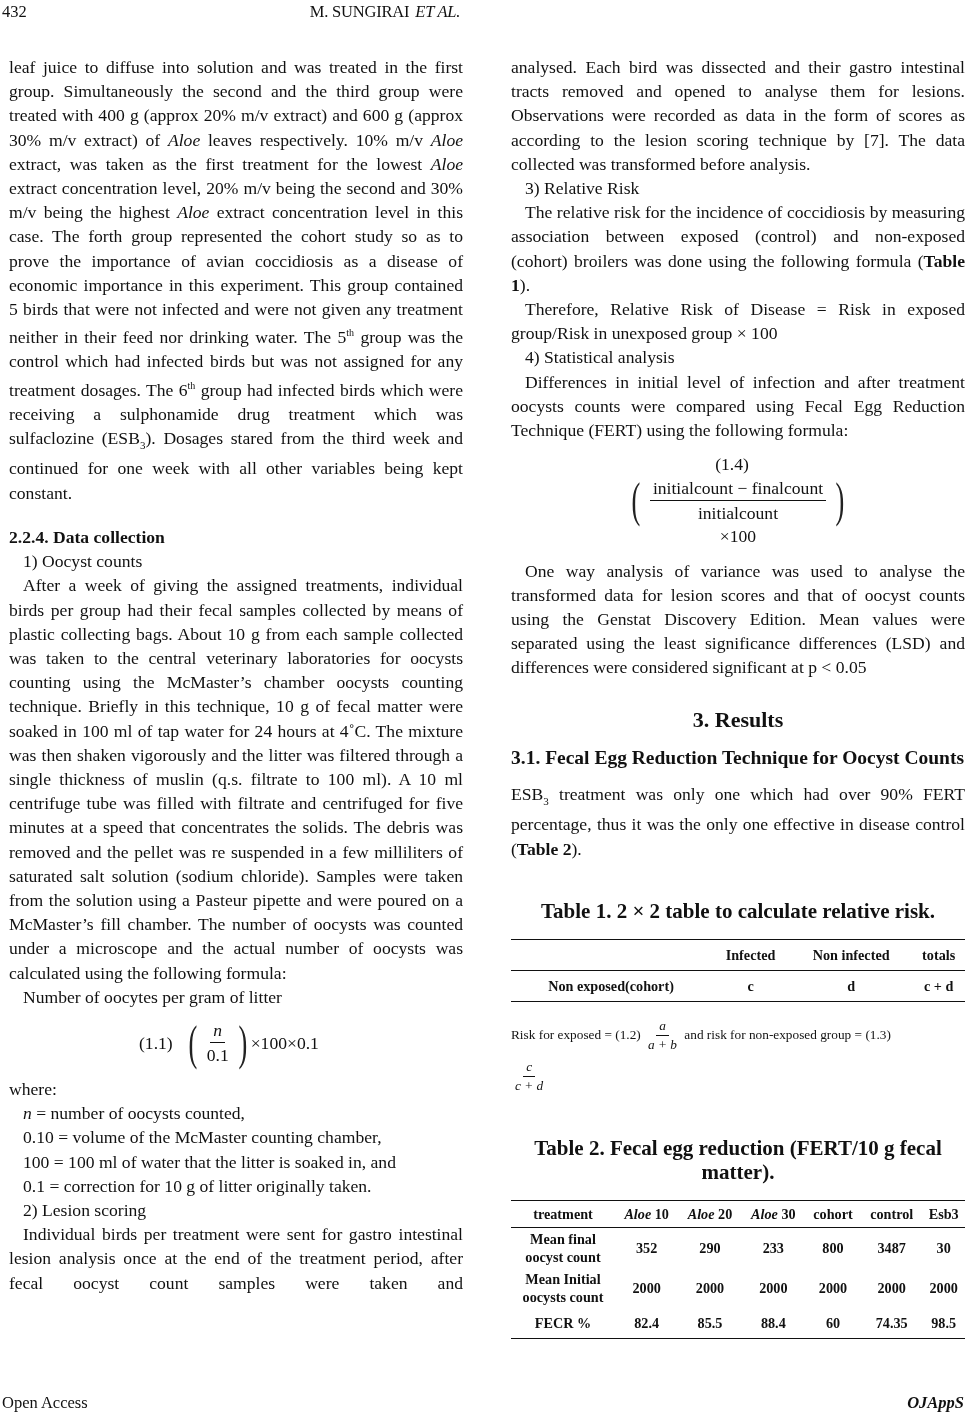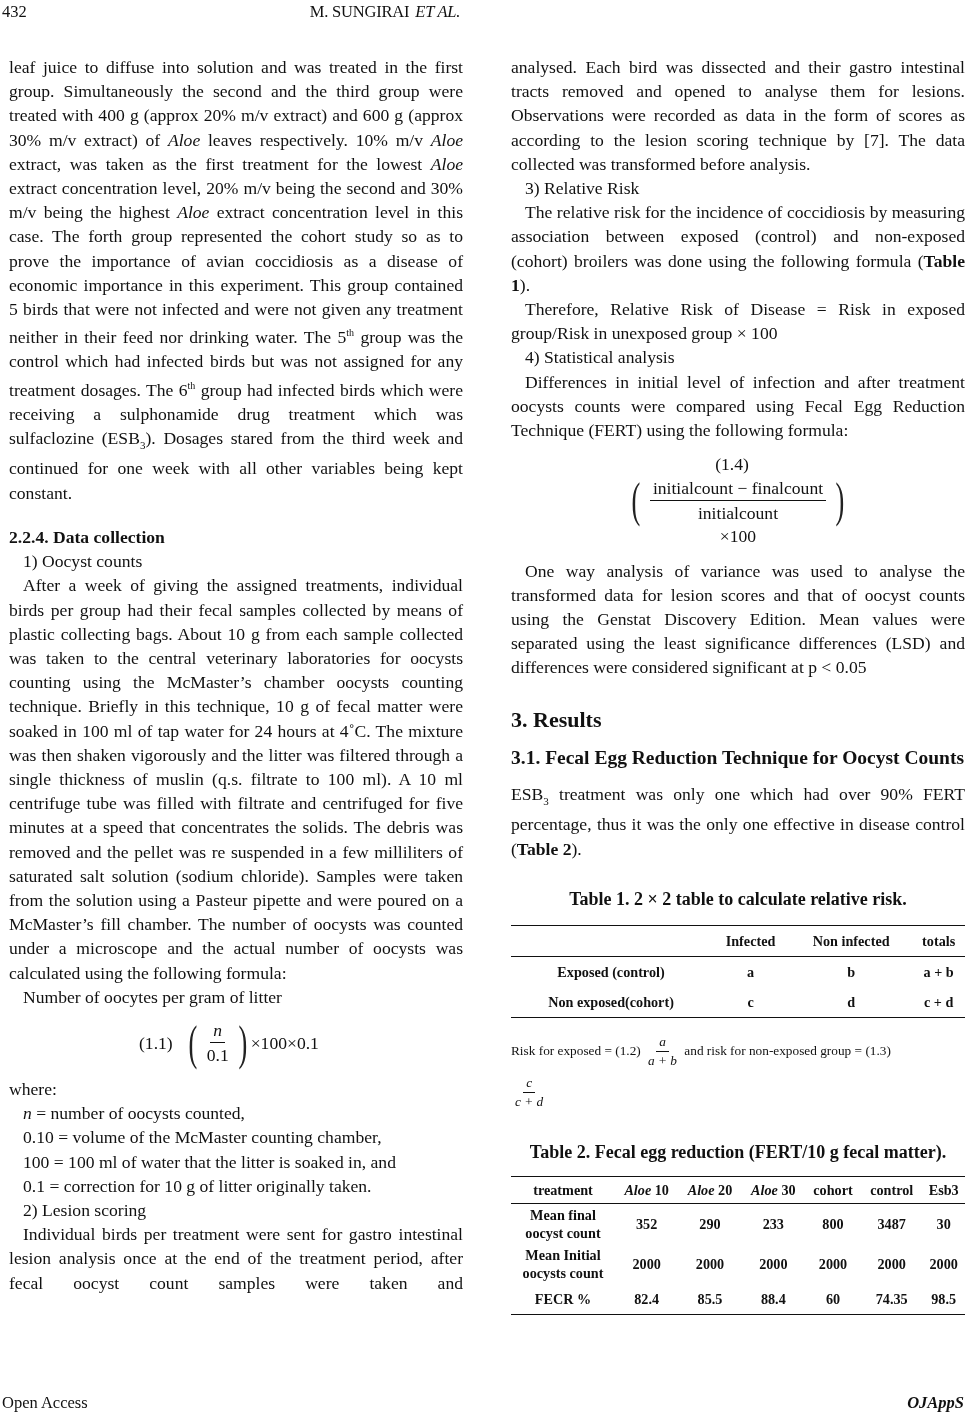--- a/index.html
+++ b/index.html
@@ -20,7 +20,7 @@
   p.indent { text-indent: 14px; }
   .sub { margin: 0; padding-left: 14px; }
   .h3 { font-weight: bold; margin: 20px 0 0 0; }
-  .h-results { font-weight: bold; font-size: 22px; margin: 26px 0 0 0; line-height: 28px; }
+  .h-results { font-weight: bold; font-size: 22px; margin: 26px 0 0 0; line-height: 28px; text-align: center; }
   .h-sub { font-weight: bold; font-size: 19.5px; margin: 12px 0 0 0; line-height: 24px; padding-left: 42px; text-indent: -42px; }
 
   .formula { display: flex; align-items: center; margin: 10px 0 10px 0; font-size: 17.6px; }

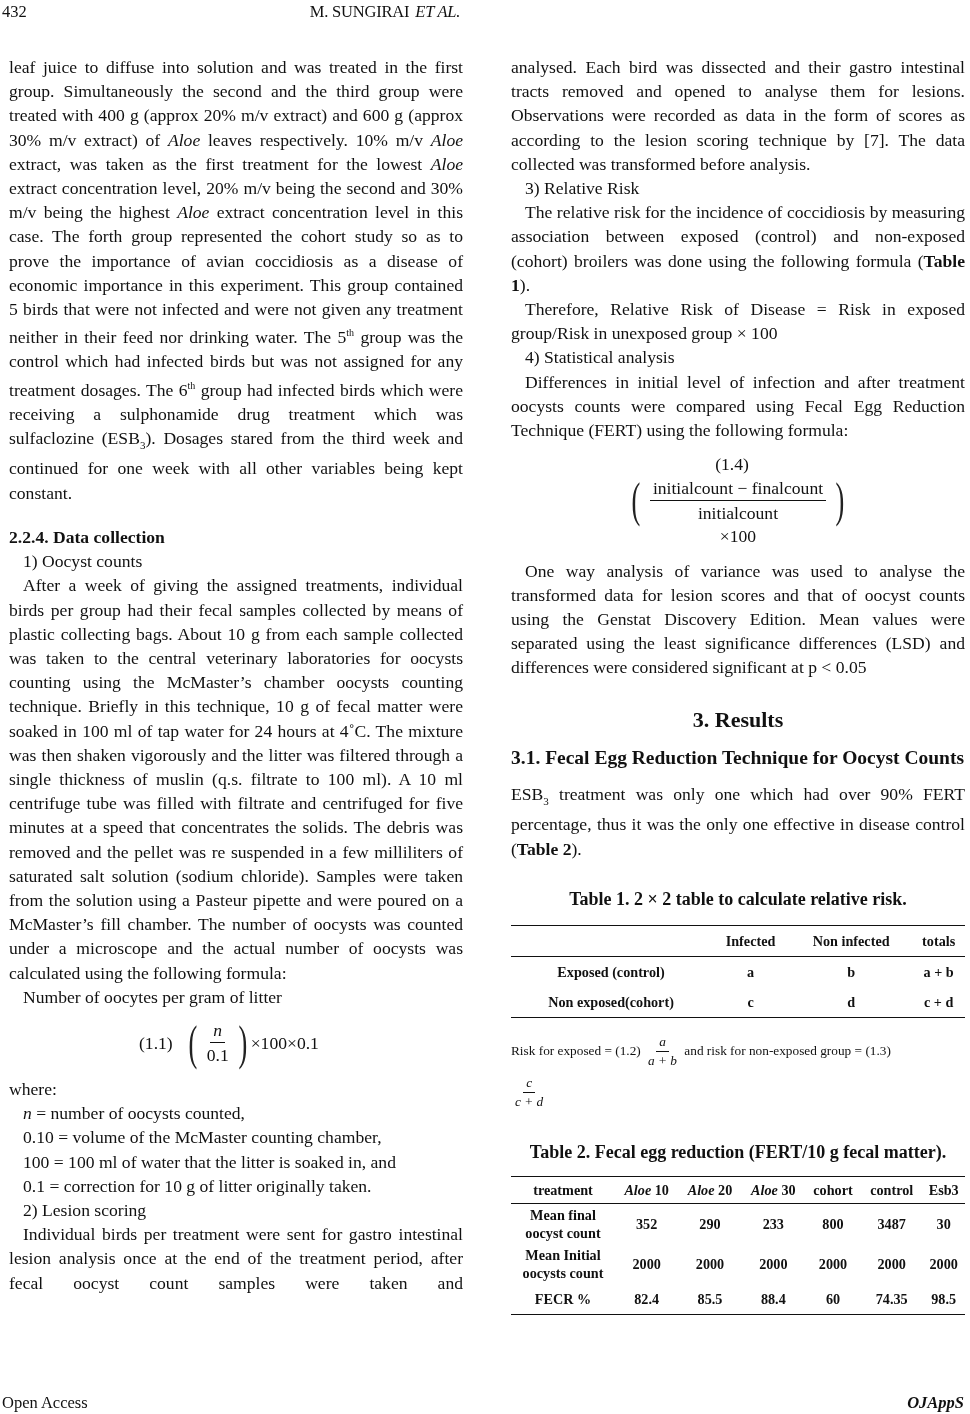--- a/index.html
+++ b/index.html
@@ -34,7 +34,7 @@
   .f11 { justify-content: flex-start; padding-left: 130px; }
   .f14 { padding-left: 0; flex-direction: column; }
 
-  .caption { font-weight: bold; text-align: center; font-size: 18px; margin: 4px; }
+  .caption { font-weight: bold; text-align: center; font-size: 21px; margin: 16px; }
   table.t { border-collapse: collapse; width: 100%; font-size: 14.2px; }
   table.t td, table.t th { font-weight: bold; text-align: center; padding: 0; }
   table.t1 { margin-top: 14px; border-top: 1.3px solid #111; border-bottom: 1.3px solid #111; }

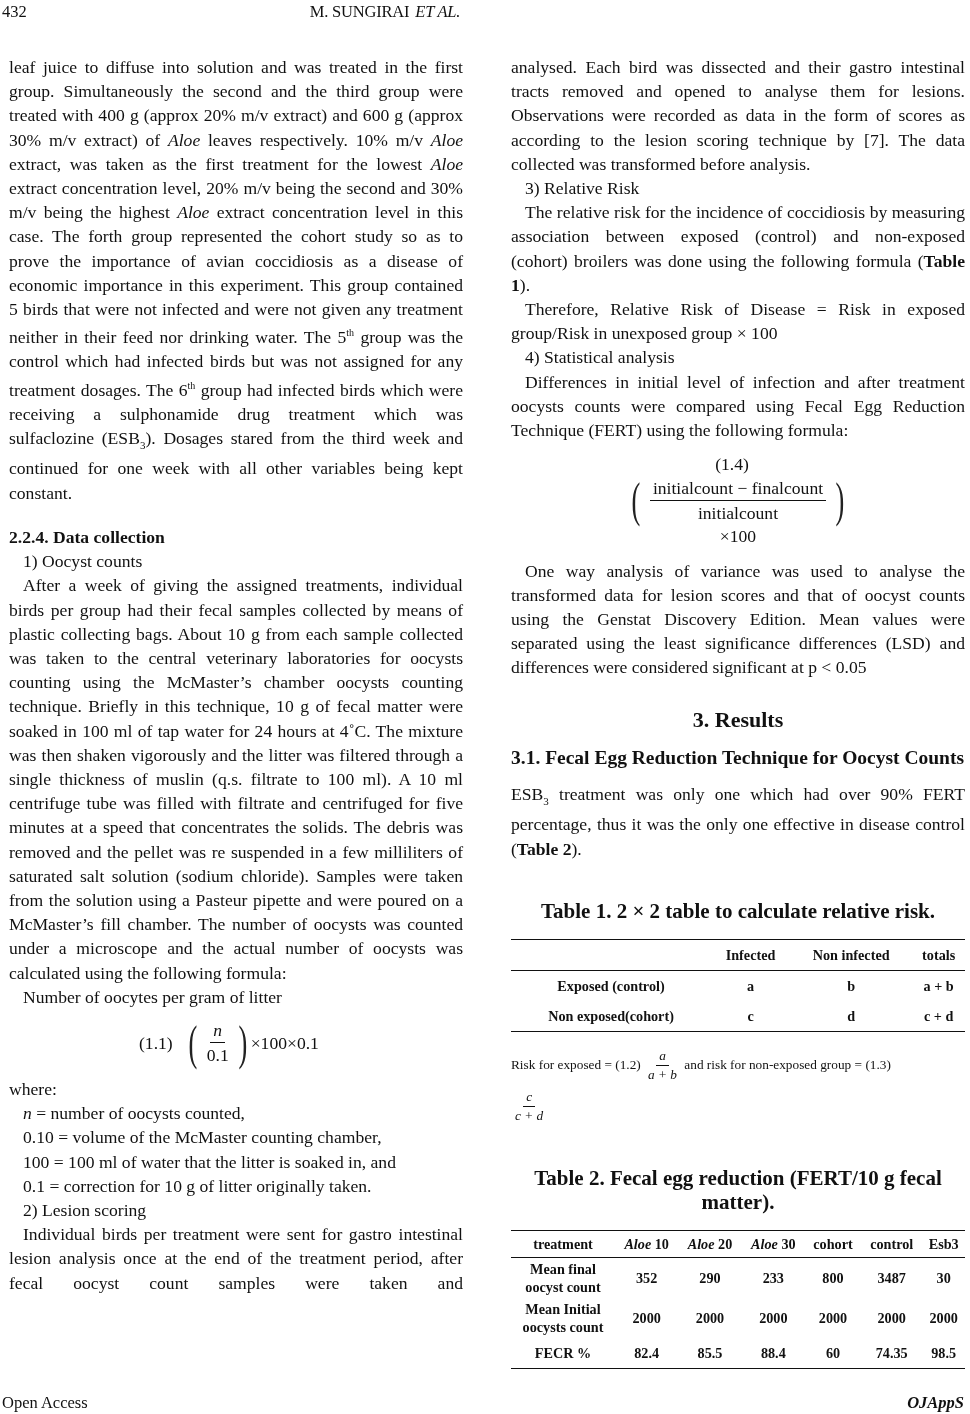--- a/index.html
+++ b/index.html
@@ -133,12 +133,6 @@
     </thead>
     <tbody>
       <tr>
-        <td>Exposed (control)</td>
-        <td>a</td>
-        <td>b</td>
-        <td>a + b</td>
-      </tr>
-      <tr>
         <td>Non exposed(cohort)</td>
         <td>c</td>
         <td>d</td>

